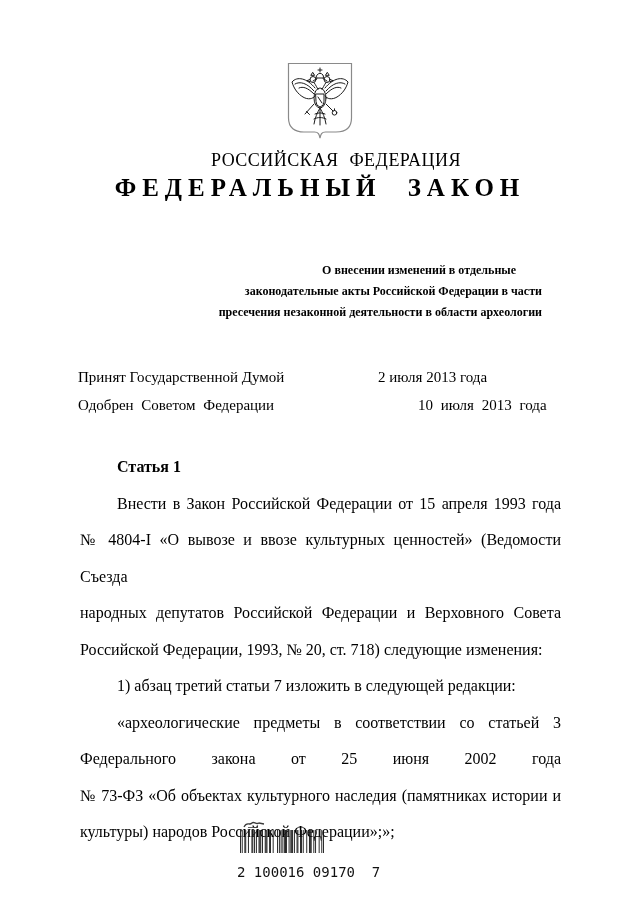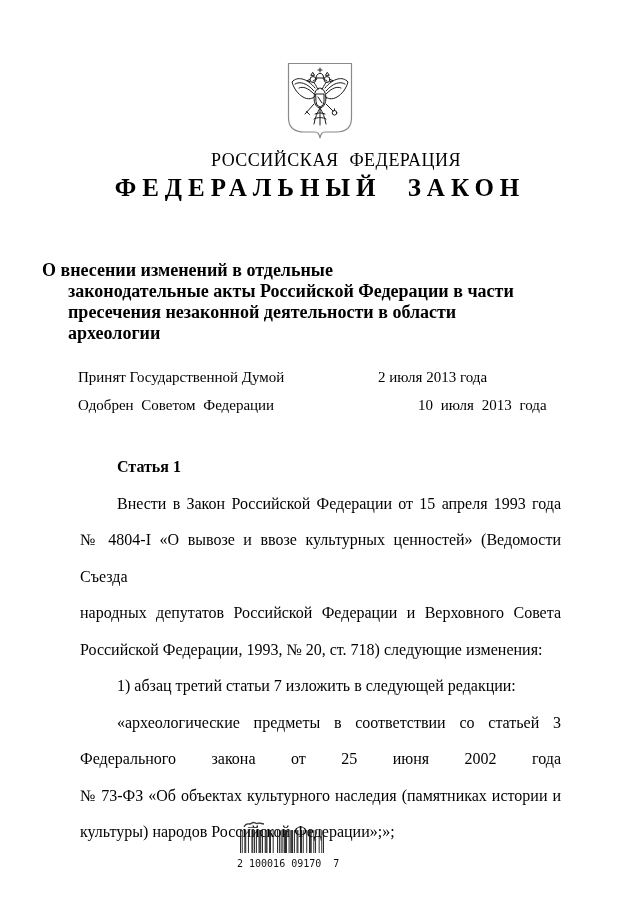--- a/index.html
+++ b/index.html
@@ -28,8 +28,8 @@
   }
   
   .title{
-    position:absolute;top:260px;left:68px;width:482px;
-    text-align:left;font-weight:bold;font-size:18px;line-height:21px;
+    position:absolute;top:260px;left:60px;width:482px;
+    text-align:right;font-weight:bold;font-size:12px;line-height:21px;
   }
   .title .t1{position:relative;left:-26px;}
   

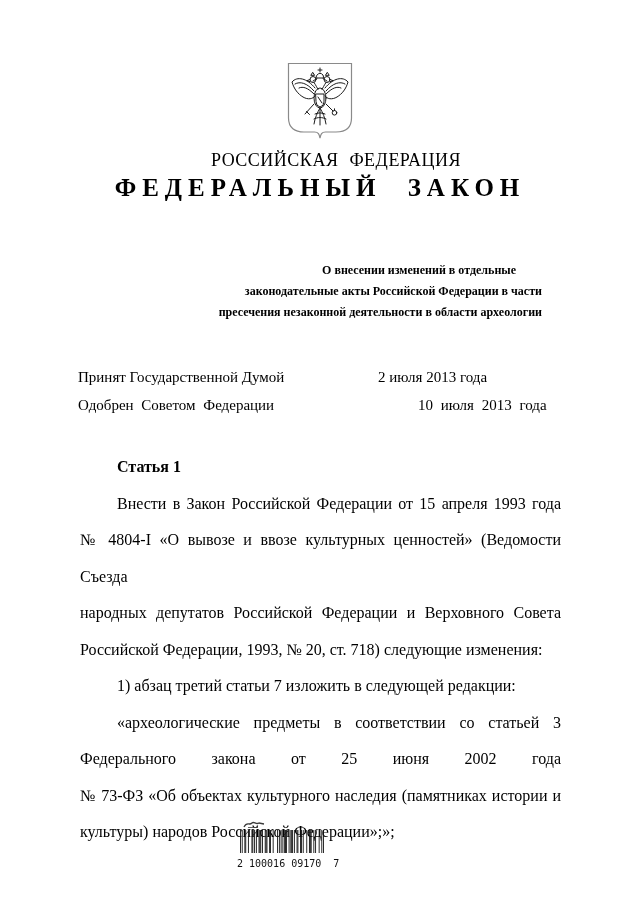--- a/index.html
+++ b/index.html
@@ -52,9 +52,9 @@
   .inkmark{display:block;margin-left:6px;height:11px;}
   .bars{display:block;margin-left:3px;width:84px;height:23px;}
   .bdigits{
-    margin-top:5px;
+    margin-top:14px;
     font-family:"DejaVu Sans Mono", monospace;
-    font-size:10px;line-height:11px;letter-spacing:0px;
+    font-size:14px;line-height:11px;letter-spacing:0px;
     white-space:pre;
     color:#111;
   }

